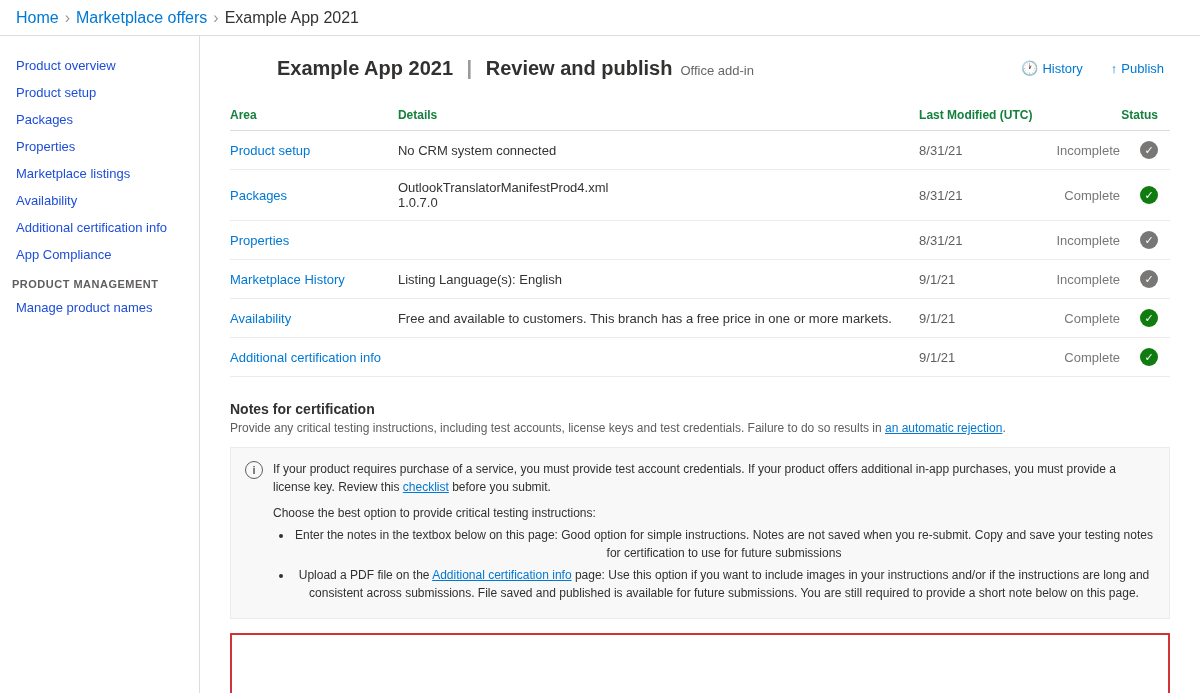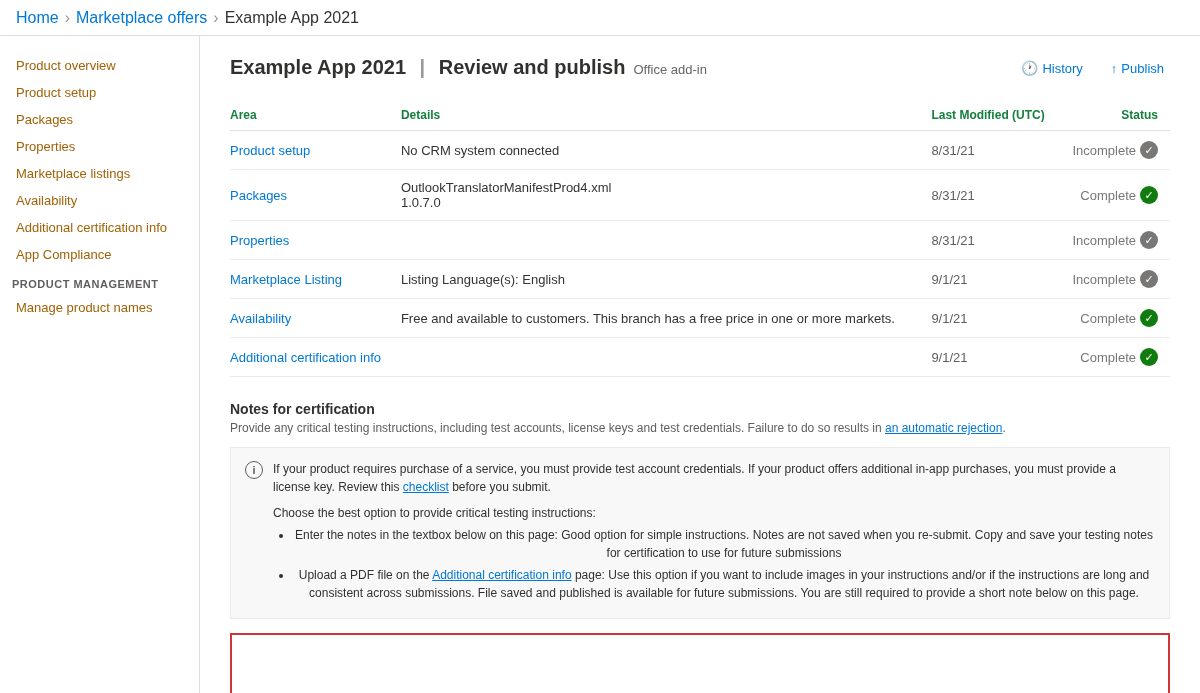--- a/index.html
+++ b/index.html
@@ -43,7 +43,7 @@
       padding: 6px 16px;
       font-size: 13px;
       cursor: pointer;
-      color: #a16207;
+      color: #1d4ed8;
     }
     .sidebar-section-header {
       padding: 10px 16px 4px 12px;

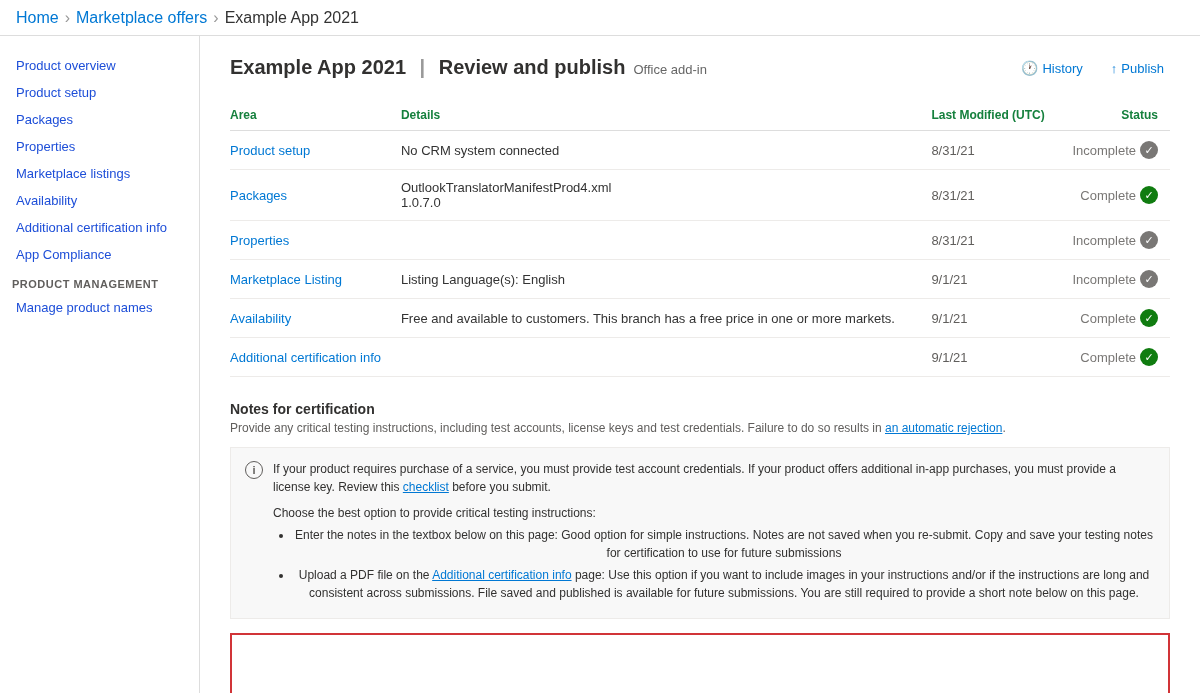--- a/index.html
+++ b/index.html
@@ -64,9 +64,10 @@
     
     .page-header {
       display: flex;
-      align-items: flex-start;
+      align-items: center;
       justify-content: space-between;
       margin-bottom: 20px;
+      margin-left: 47px;
     }
     .page-title {
       font-size: 20px;

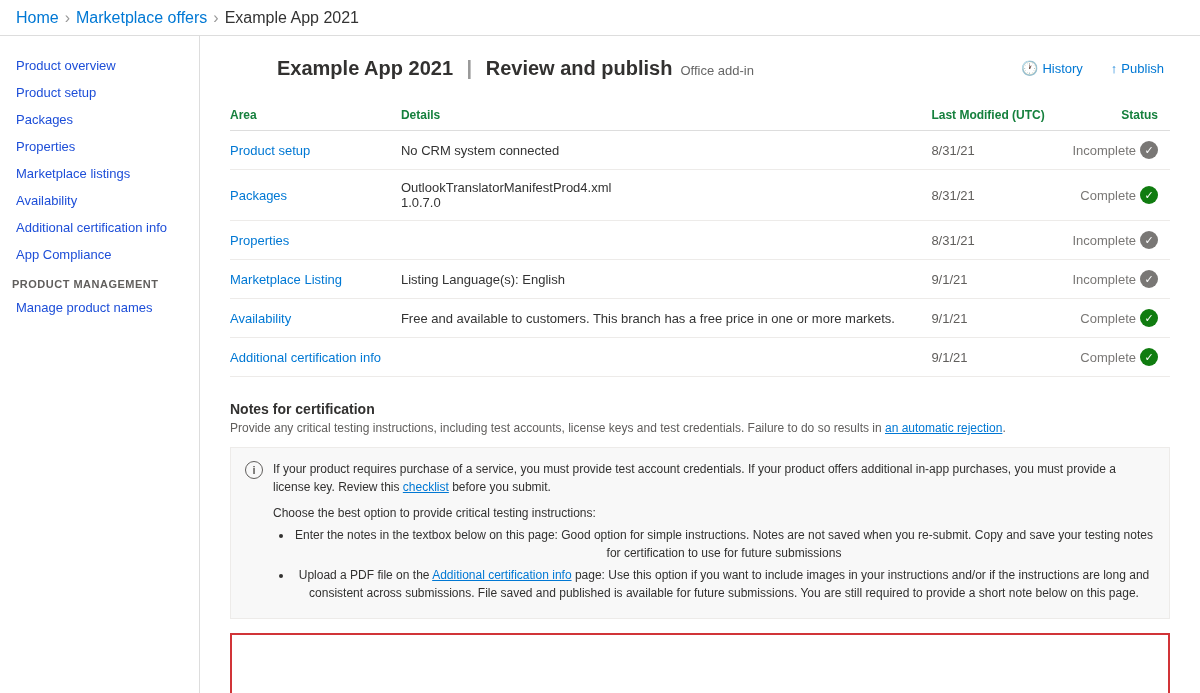--- a/index.html
+++ b/index.html
@@ -125,7 +125,7 @@
       display: flex;
       align-items: center;
       justify-content: flex-end;
-      gap: 4px;
+      gap: 20px;
     }
     .icon-circle-check {
       width: 18px;

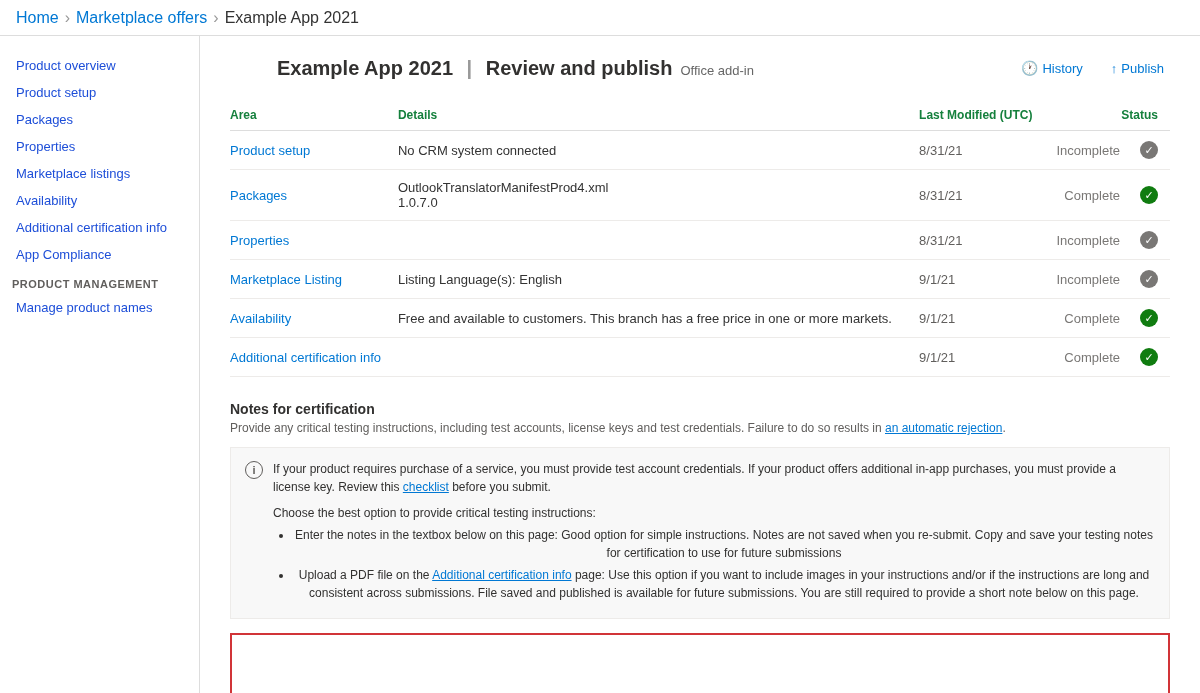--- a/index.html
+++ b/index.html
@@ -307,7 +307,7 @@
             </td>
           </tr>
           <tr>
-            <td style="min-width: 150px;"><a href="#">Marketplace Listing</a></td>
+            <td style="min-width: 150px;"><a href="#">Marketplace History</a></td>
             <td>Listing Language(s): English</td>
             <td style="color: rgb(96, 94, 92);">9/1/21</td>
             <td>

